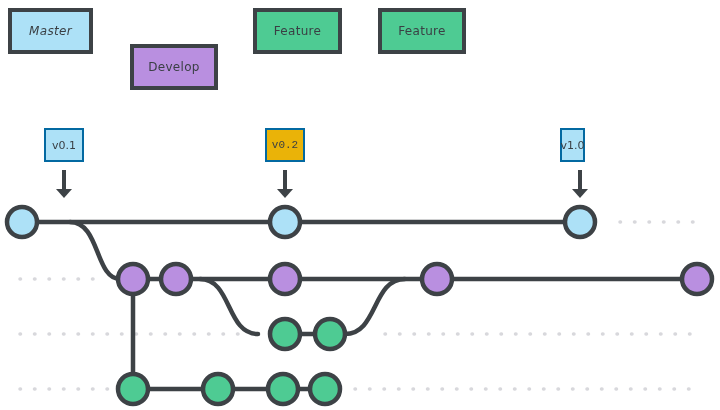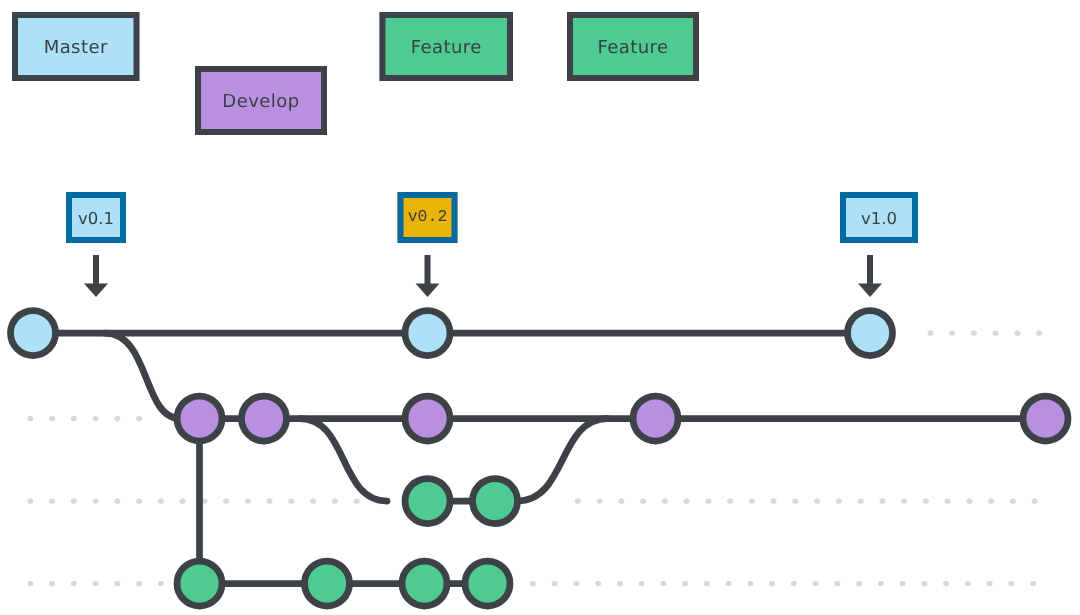--- a/index.html
+++ b/index.html
@@ -76,7 +76,7 @@
   </svg>
 
   <div id="legend">
-      <div class="legend-box" style="left: 8px; top: 8px; width: 85px; height: 46px; background: rgb(173, 225, 247);">
+      <div class="legend-box" style="left: 8px; top: 8px; width: 85px; height: 46px; background: rgb(173, 225, 247); font-style: italic;">
         <span class="legend-label">Master</span>
       </div>
       <div class="legend-box" style="left: 130px; top: 8px; width: 88px; height: 46px; background: rgb(185, 143, 224); margin-top: 36px;">

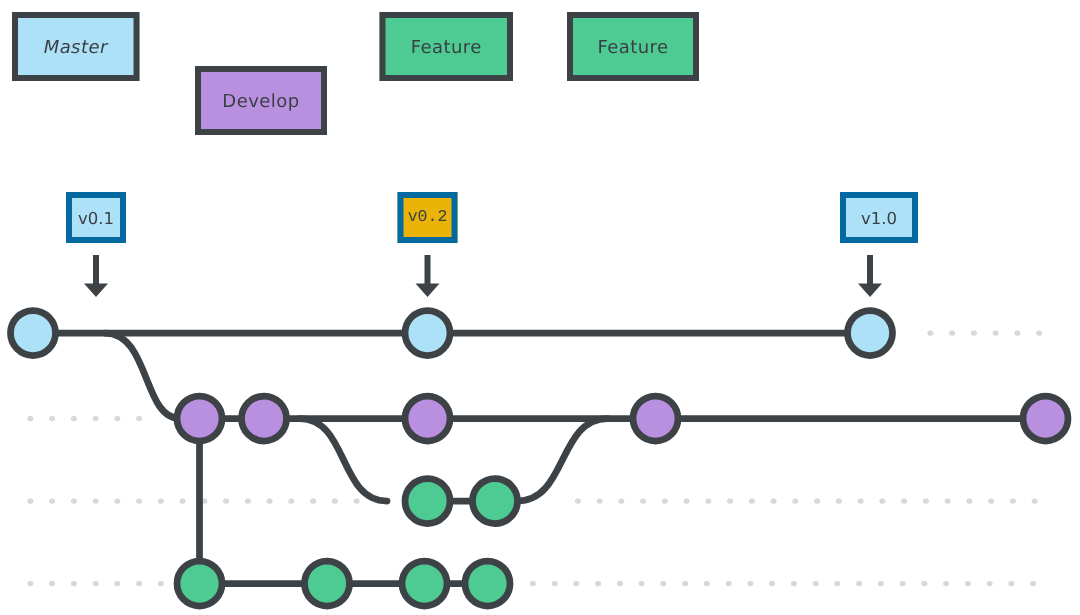--- a/index.html
+++ b/index.html
@@ -9,7 +9,7 @@
   .legend-box{position:absolute;box-sizing:border-box;border:4px solid #3d4246;
       display:flex;align-items:center;justify-content:center;}
   .legend-label{font-size:12px;color:#3a3f44;letter-spacing:.3px;line-height:1;}
-  .tag-box{position:absolute;box-sizing:border-box;border:4px solid #0369a1;
+  .tag-box{position:absolute;box-sizing:border-box;border:2px solid #0369a1;
       background:#ADE1F7;display:flex;align-items:center;justify-content:center;}
   .tag-label{font-size:11px;color:#3a3f44;line-height:1;}
   svg.wires{position:absolute;left:0;top:0;width:720px;height:410px;}

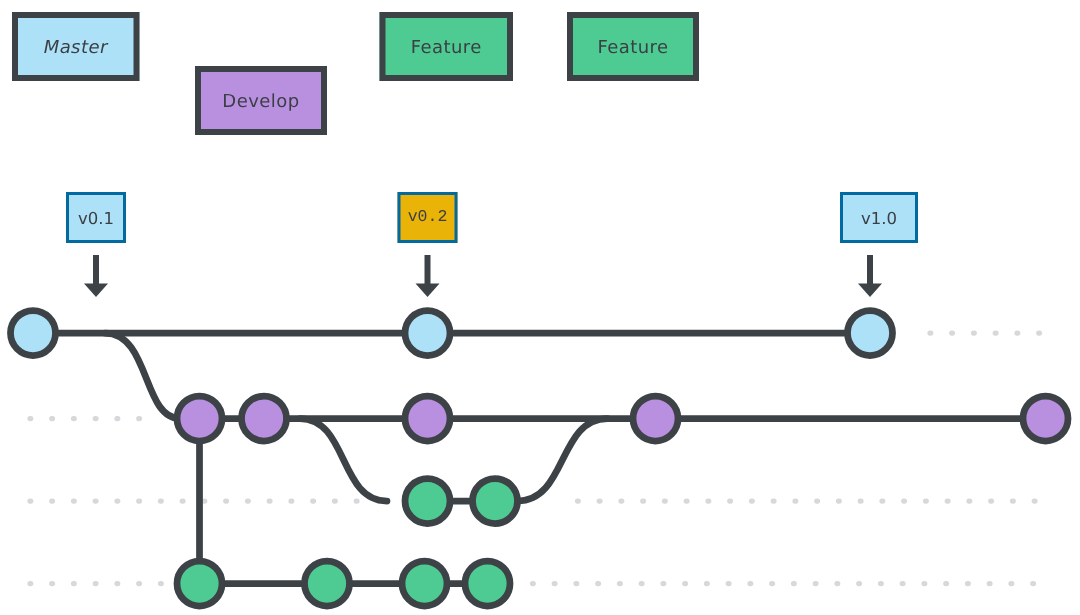--- a/index.html
+++ b/index.html
@@ -96,7 +96,7 @@
       <div class="tag-box" style="left: 265px; top: 128px; width: 40px; height: 34px; background: #eab308; font-family: Liberation Mono, monospace;">
         <span class="tag-label">v0.2</span>
       </div>
-      <div class="tag-box" style="left: 560px; top: 128px; width: 52px; height: 34px; background: rgb(173, 225, 247);">
+      <div class="tag-box" style="left: 560px; top: 128px; width: 25px; height: 34px; background: rgb(173, 225, 247);">
         <span class="tag-label">v1.0</span>
       </div>
     </div>

